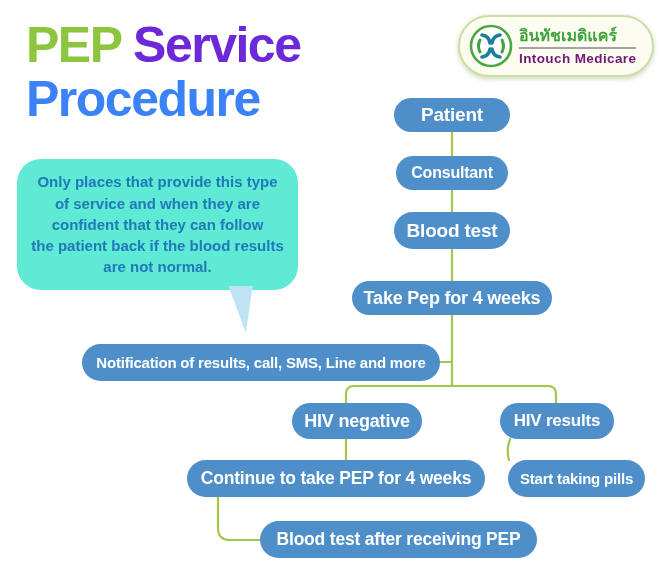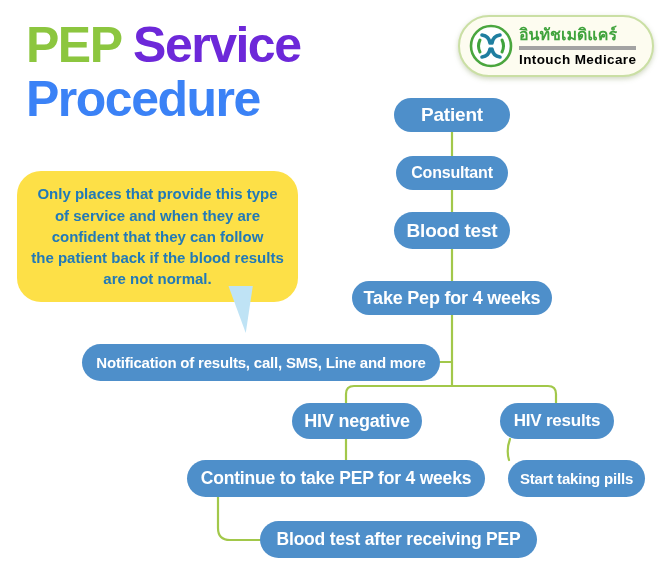--- a/index.html
+++ b/index.html
@@ -47,7 +47,7 @@
     font-weight: 700;
     font-size: 16px;
     line-height: 1.2;
-    border-bottom: 4px solid #a3a3a3;
+    border-bottom: 2px solid #a3a3a3;
     padding-bottom: 1px;
     white-space: nowrap;
   }

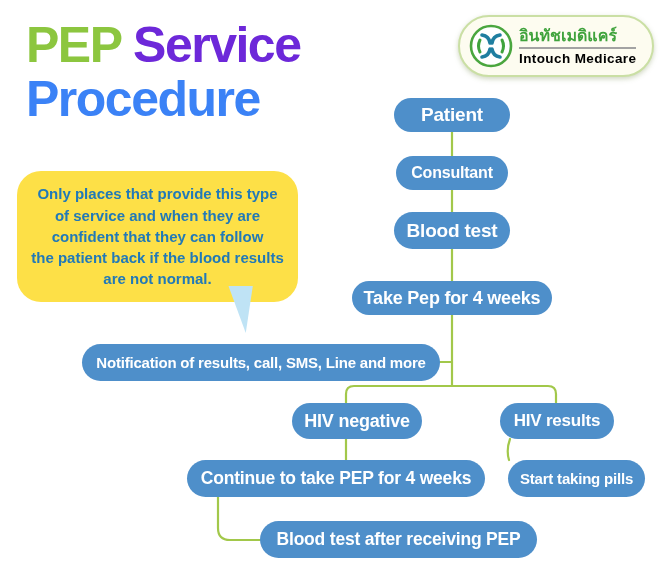--- a/index.html
+++ b/index.html
@@ -52,7 +52,7 @@
     white-space: nowrap;
   }
   .logo-en {
-    color: #000000;
+    color: #701a75;
     font-weight: 700;
     font-size: 13.5px;
     letter-spacing: 0.4px;

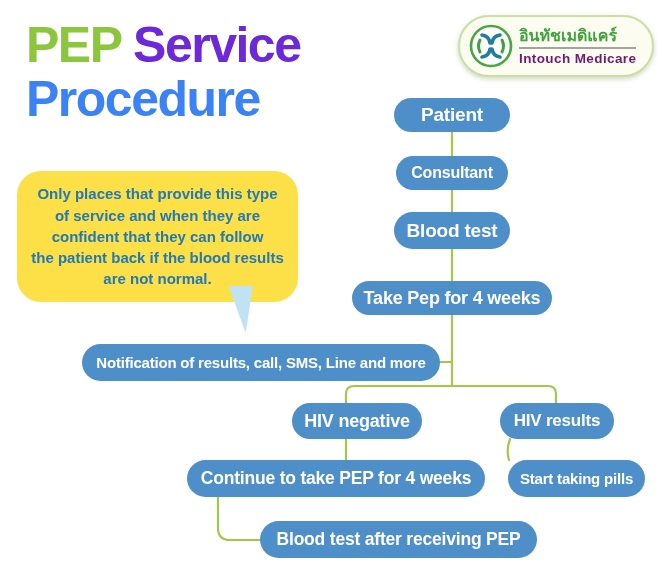--- a/index.html
+++ b/index.html
@@ -63,9 +63,9 @@
   
   .bubble {
     position: absolute;
-    left: 17px; top: 171px;
+    left: 17px; top: 159px;
     width: 281px; height: 131px;
-    background: #fde047;
+    background: #5eead4;
     border-radius: 24px;
     display: flex;
     align-items: center;

